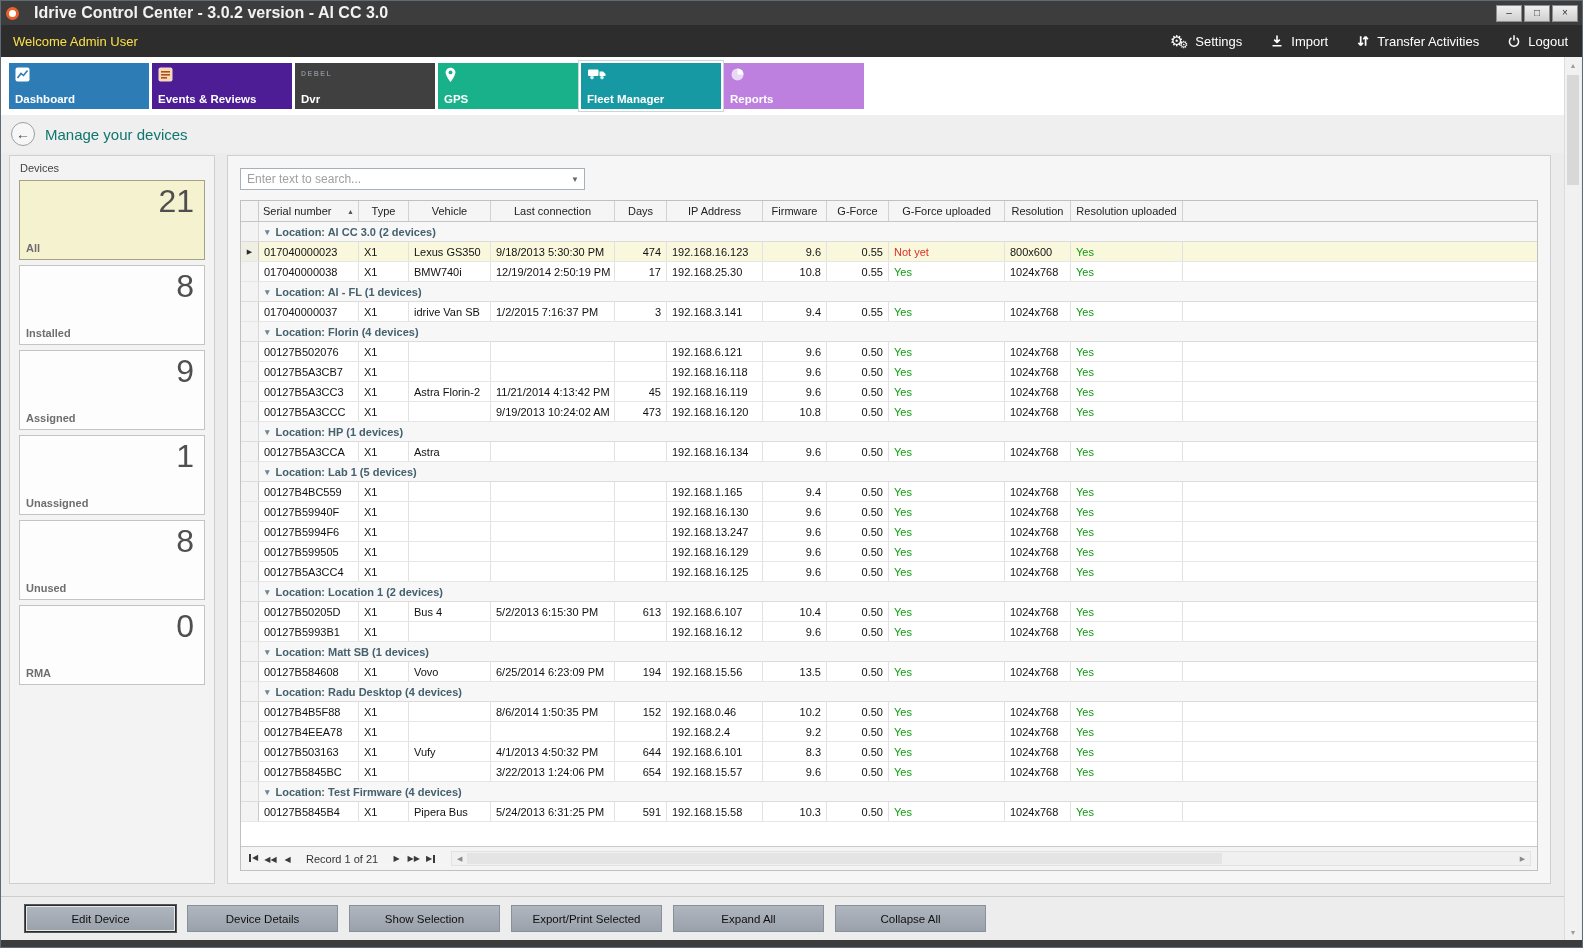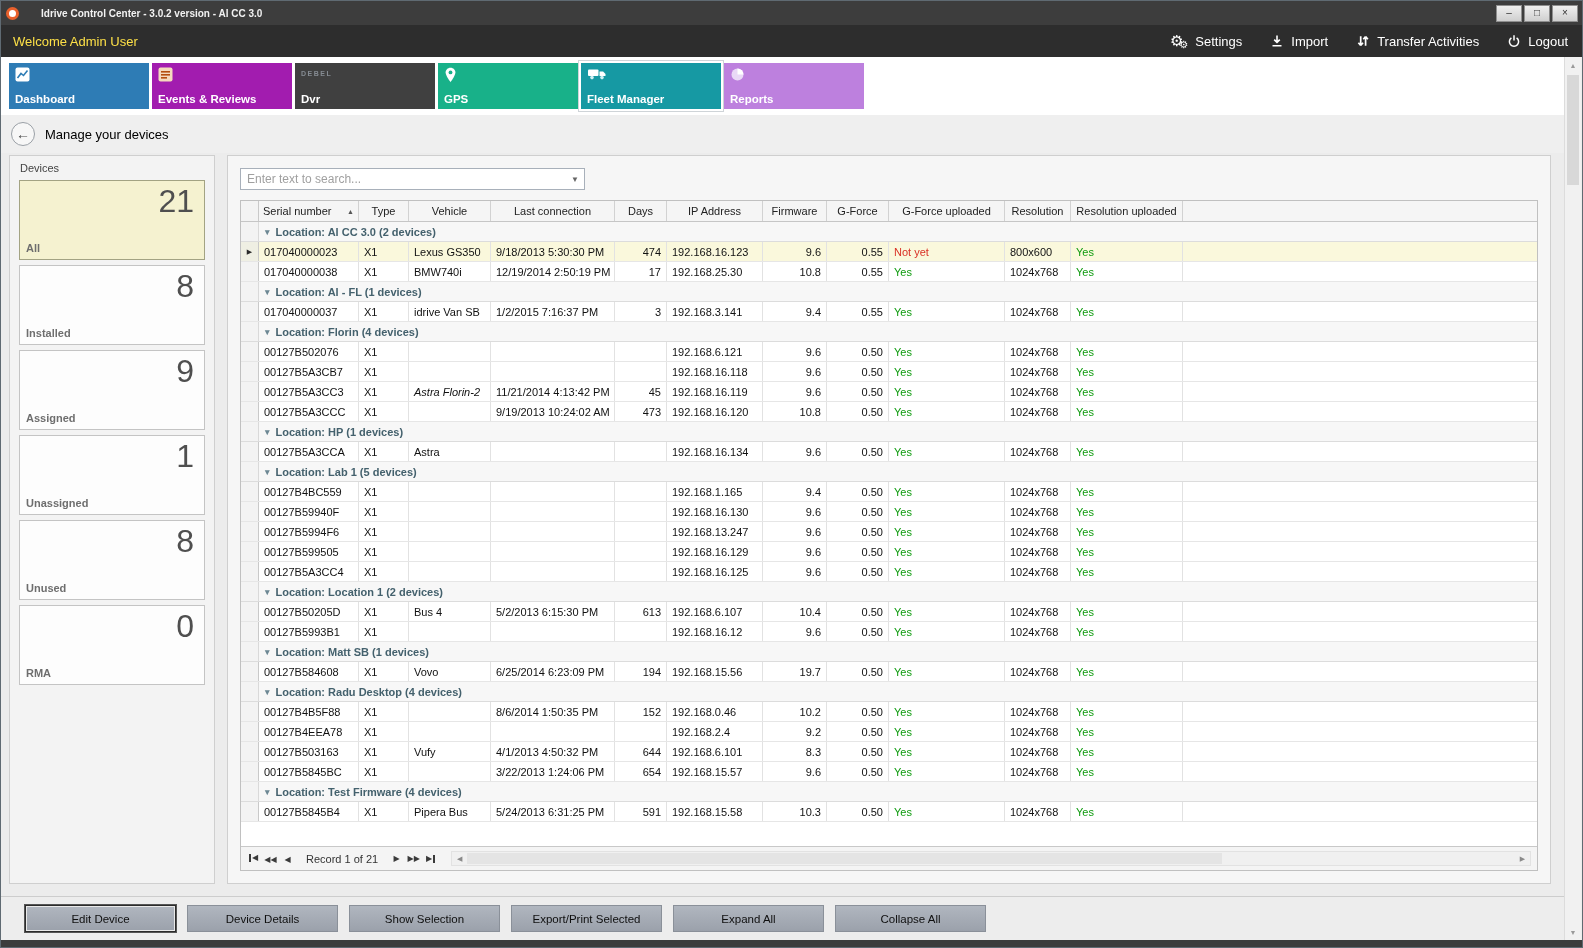--- a/index.html
+++ b/index.html
@@ -11,7 +11,7 @@
   
   .titlebar { height:24px; background:#3d3d3d; display:flex; align-items:center; padding:0 4px 0 5px; flex:0 0 auto; }
   .app-icon { width:13px; height:13px; border-radius:50%; border:3px solid #e8602c; background:#fff; display:inline-block; }
-  .titlebar .title { color:#f2f2f2; font-weight:bold; font-size:10px; margin-left:22px; }
+  .titlebar .title { color:#f2f2f2; font-weight:bold; font-size:16px; margin-left:15px; }
   .win-controls { margin-left:auto; display:flex; gap:2px; }
   .win-btn { width:26px; height:17px; background:linear-gradient(#efefef,#cfcfcf); border:1px solid #8e8e8e; color:#333; font-size:10px; line-height:14px; text-align:center; }
 

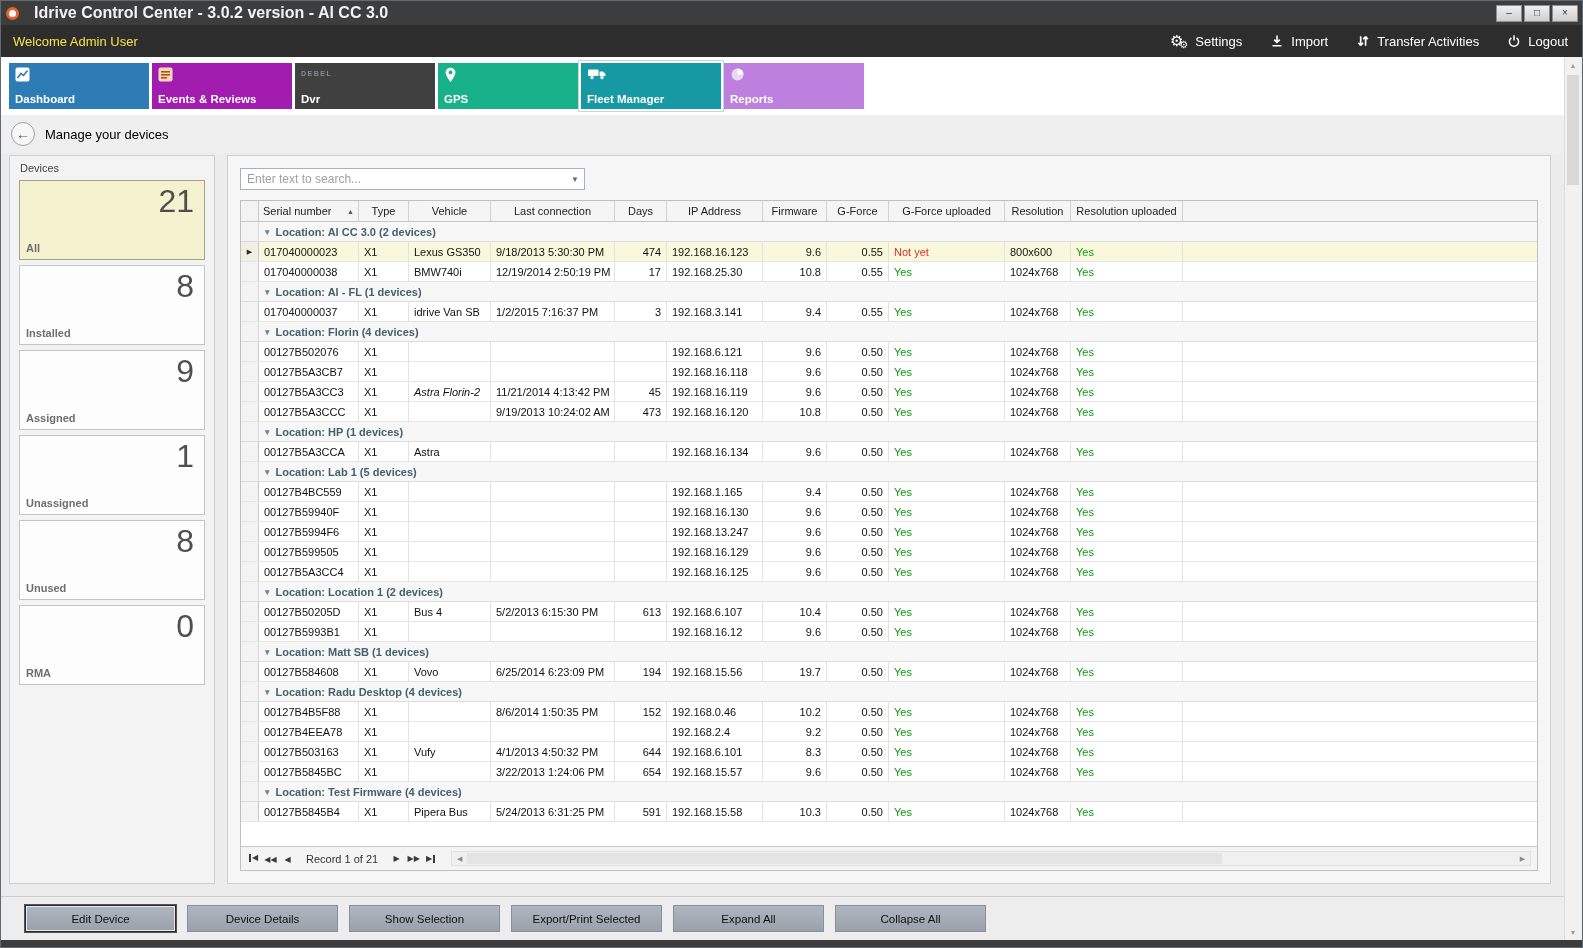--- a/index.html
+++ b/index.html
@@ -172,7 +172,7 @@
           </span>
           <span class="tab-label" data-name="tab-label">Dashboard</span>
         </div>
-        <div class="tab" data-name="tab-events-reviews" style="background: #a21caf;">
+        <div class="tab" data-name="tab-events-reviews" style="background: #4c1d95;">
           <span class="tab-icon" data-name="events-icon">
             <svg width="15" height="15" viewBox="0 0 15 15">
               <rect x="0.5" y="0.5" width="14" height="14" rx="2" fill="#f4d9bd"></rect>

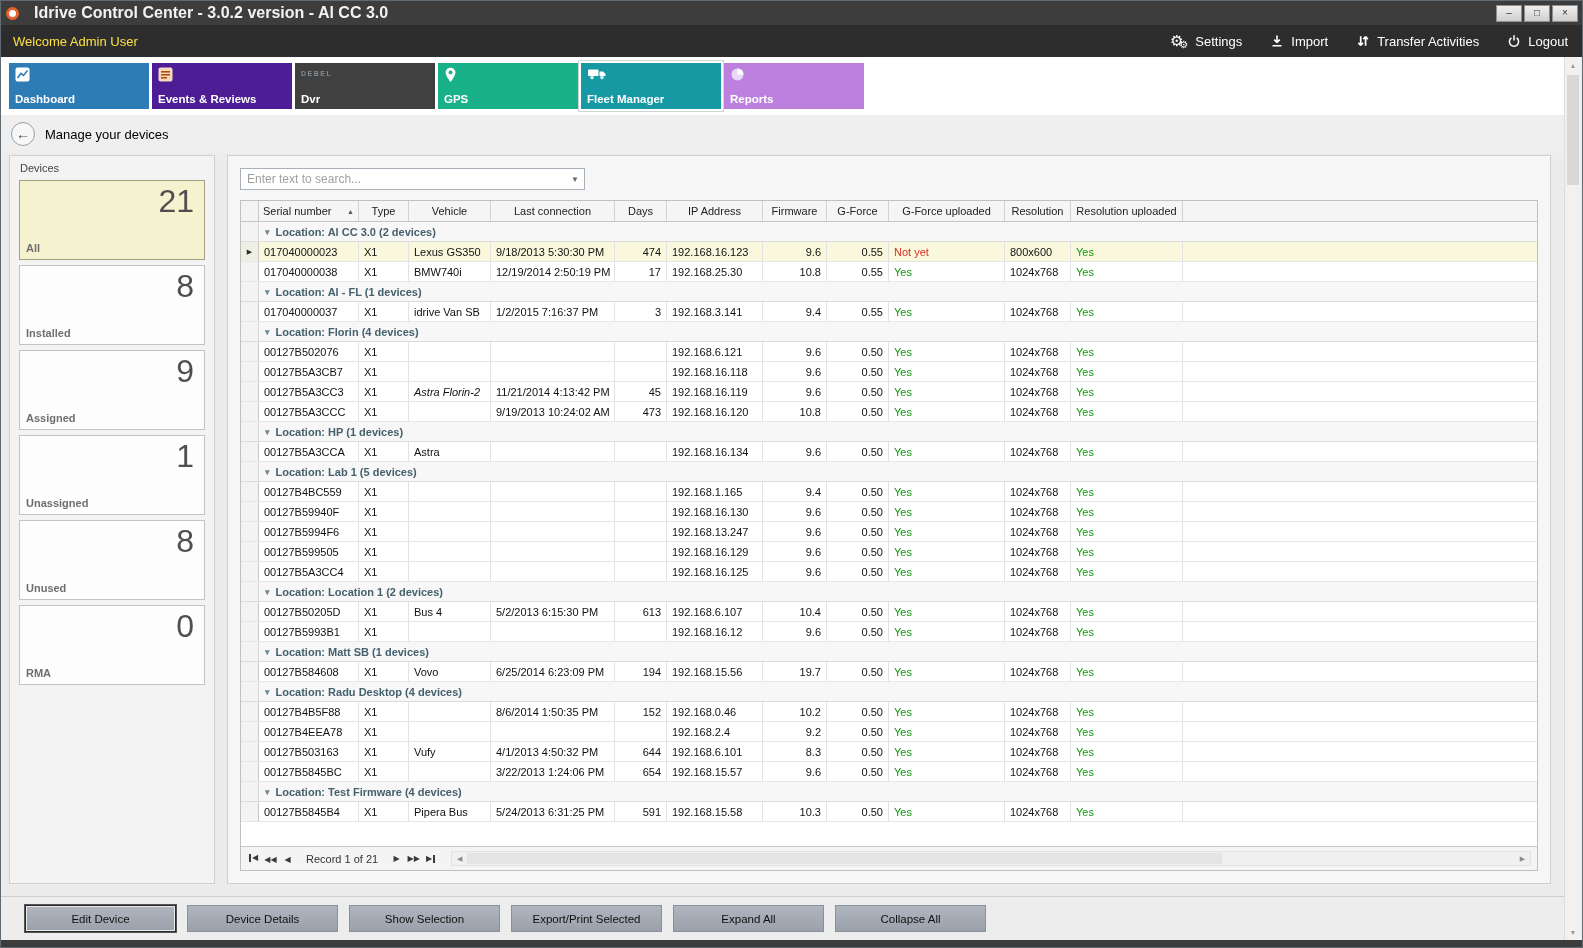--- a/index.html
+++ b/index.html
@@ -39,7 +39,7 @@
   
   .pageheader { height:38px; background:#efefef; display:flex; align-items:center; padding-left:10px; flex:0 0 auto; }
   .back-btn { width:24px; height:24px; border-radius:50%; border:1px solid #9aa0a6; background:#f7f7f7; color:#4a4a4a; display:flex; align-items:center; justify-content:center; font-size:14px; }
-  .page-title { margin-left:10px; font-size:13px; color:#000000; }
+  .page-title { margin-left:10px; font-size:15px; color:#0f766e; }
 
   
   .content { flex:1; display:flex; gap:12px; padding:2px 14px 12px 8px; min-height:0; }

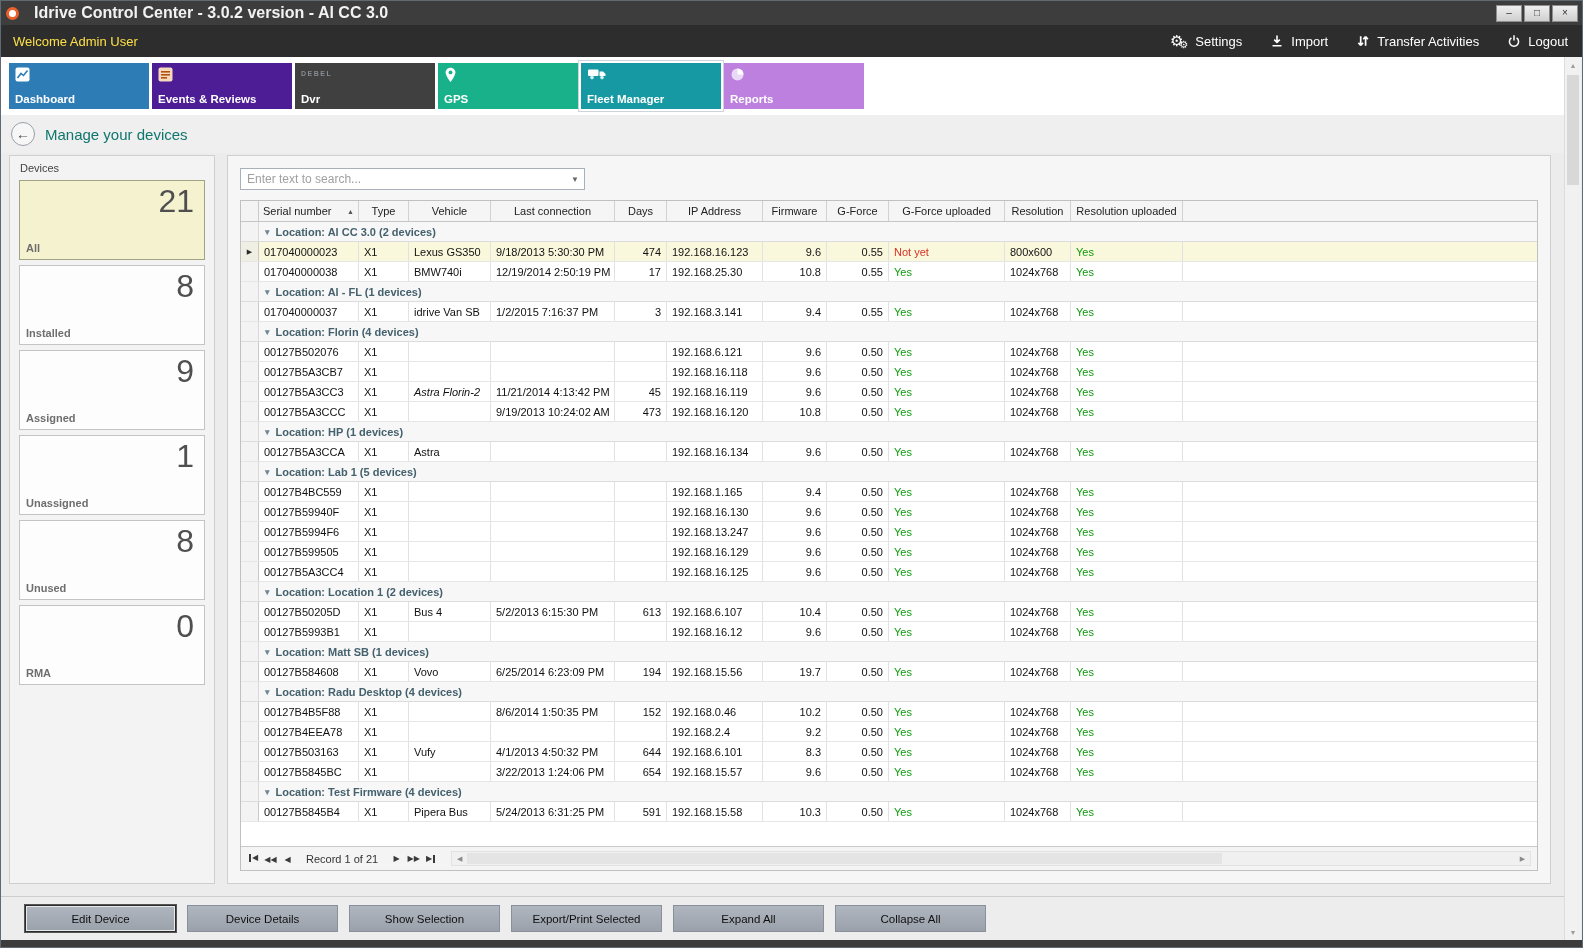--- a/index.html
+++ b/index.html
@@ -403,7 +403,7 @@
                 <div class="cell indicator" data-name="row-indicator-cell"></div>
                 <div class="cell" data-name="cell-serial" style="width: 100px;">00127B5A3CC3</div>
                 <div class="cell" data-name="cell-type" style="width: 50px;">X1</div>
-                <div class="cell" data-name="cell-vehicle" style="width: 82px; font-style: italic;">Astra Florin-2</div>
+                <div class="cell" data-name="cell-vehicle" style="width: 82px;">Astra Florin-2</div>
                 <div class="cell" data-name="cell-last-connection" style="width: 124px;">11/21/2014 4:13:42 PM</div>
                 <div class="cell right" data-name="cell-days" style="width: 52px;">45</div>
                 <div class="cell" data-name="cell-ip-address" style="width: 96px;">192.168.16.119</div>

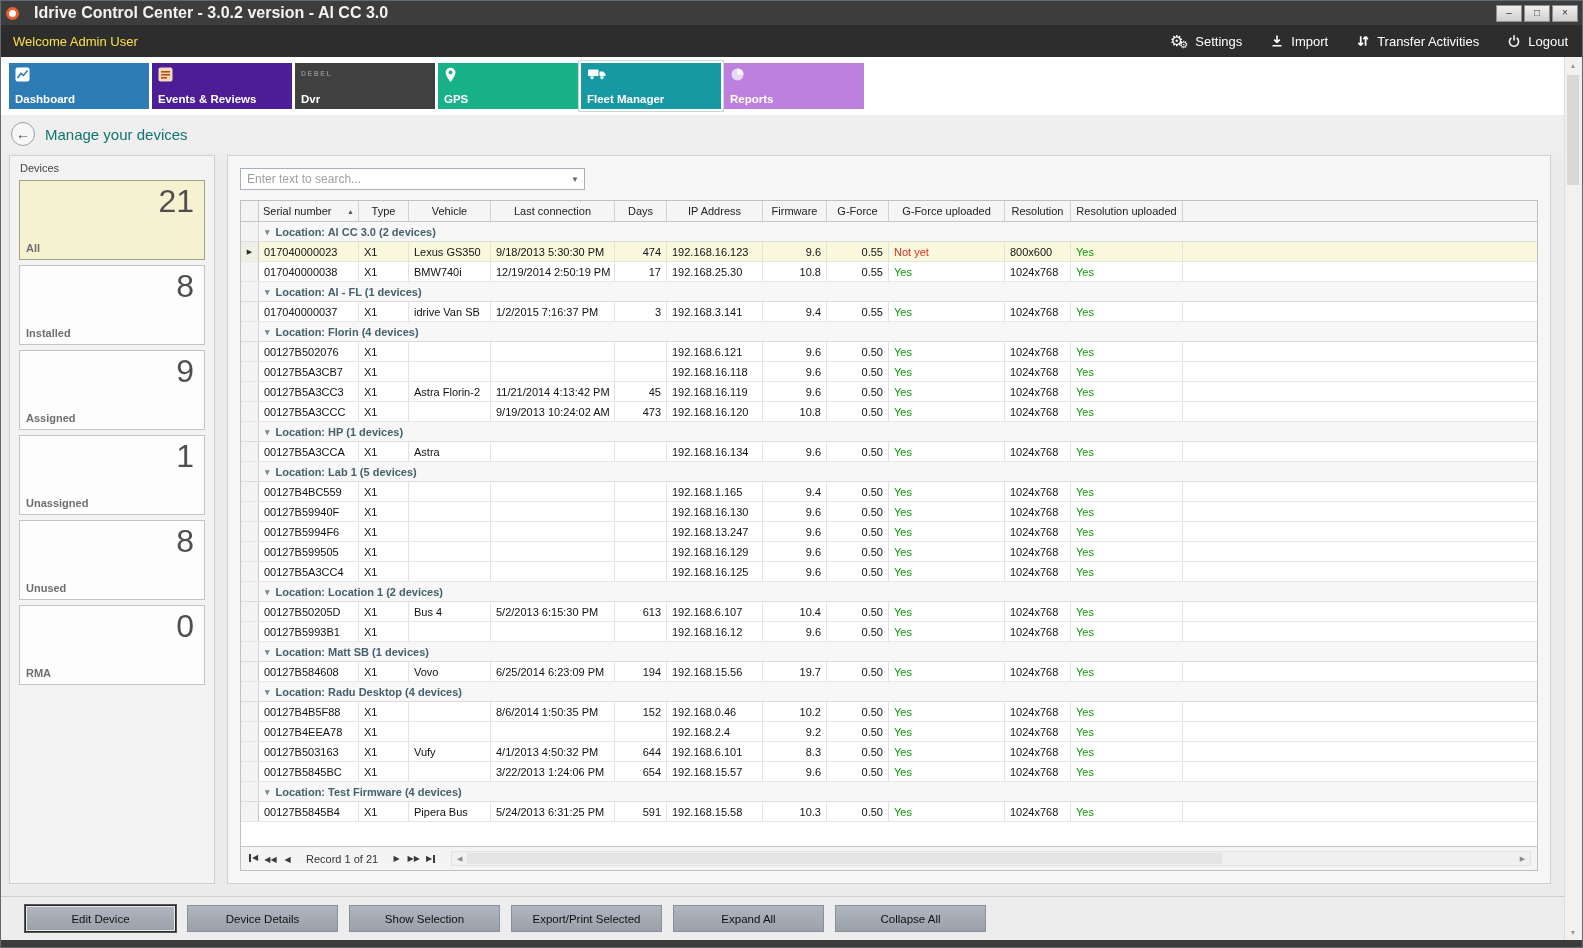--- a/index.html
+++ b/index.html
@@ -585,7 +585,7 @@
                 <div class="cell" data-name="cell-last-connection" style="width: 124px;">6/25/2014 6:23:09 PM</div>
                 <div class="cell right" data-name="cell-days" style="width: 52px;">194</div>
                 <div class="cell" data-name="cell-ip-address" style="width: 96px;">192.168.15.56</div>
-                <div class="cell right" data-name="cell-firmware" style="width: 64px;">19.7</div>
+                <div class="cell right" data-name="cell-firmware" style="width: 64px;">13.5</div>
                 <div class="cell right" data-name="cell-g-force" style="width: 62px;">0.50</div>
                 <div class="cell yes" data-name="cell-g-force-uploaded" style="width: 116px;">Yes</div>
                 <div class="cell" data-name="cell-resolution" style="width: 66px;">1024x768</div>

